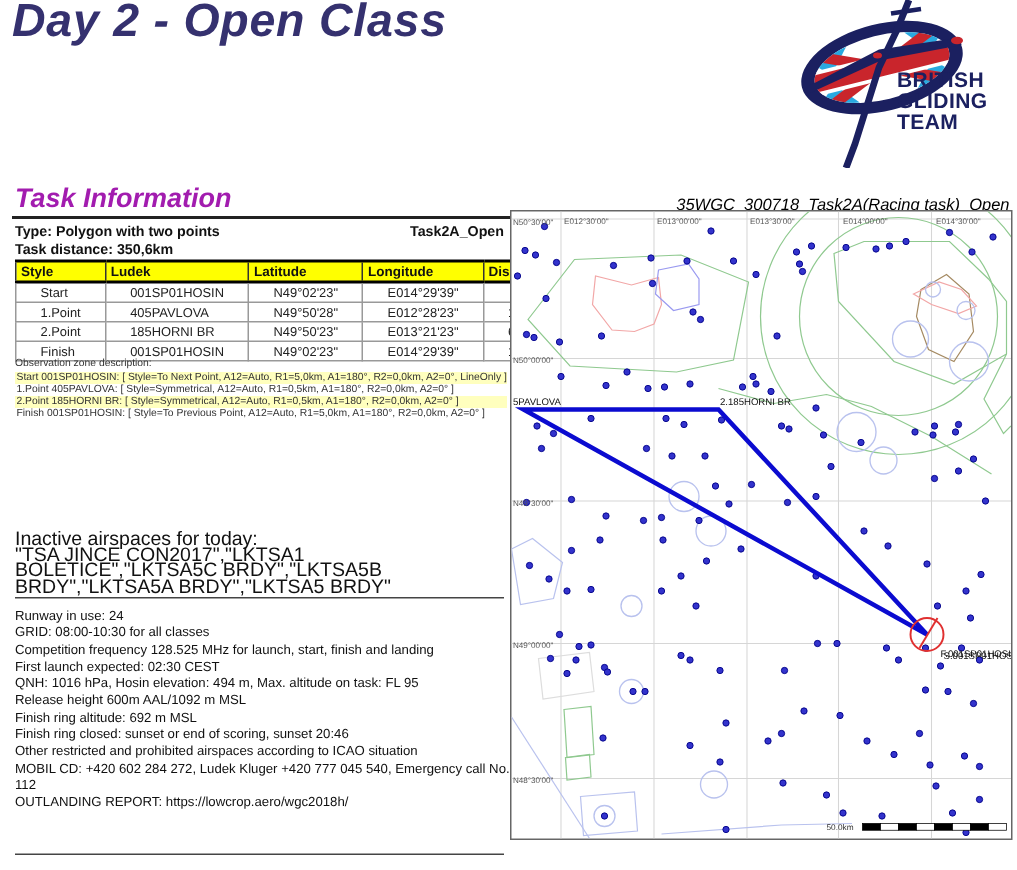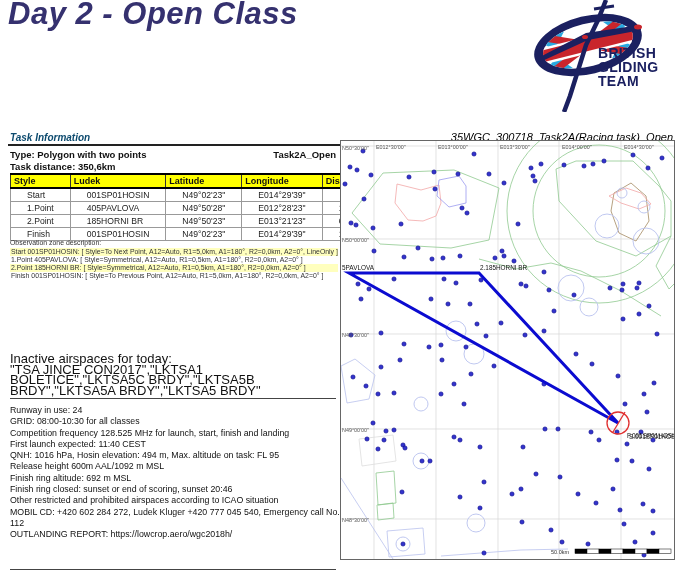--- a/index.html
+++ b/index.html
@@ -9,7 +9,7 @@
          color:#35316f;letter-spacing:.5px;line-height:1.4;}
   .logo{position:absolute;left:528px;top:0;width:148px;height:112px;}
   .hdrrow{position:absolute;left:8px;top:126px;width:665px;height:18px;border-bottom:2px solid #222;}
-  .hdr-left{position:absolute;left:2px;bottom:1px;font-size:10px;font-weight:bold;font-style:italic;color:#0c4a6e;}
+  .hdr-left{position:absolute;left:2px;bottom:1px;font-size:18px;font-weight:bold;font-style:italic;color:#a21caf;}
   .hdr-right{position:absolute;right:0;bottom:1px;font-size:11px;font-style:italic;color:#000;}
   .typerow{position:absolute;left:10px;top:149px;width:326px;font-size:9.5px;font-weight:bold;}
   .typerow .rt{float:right;}

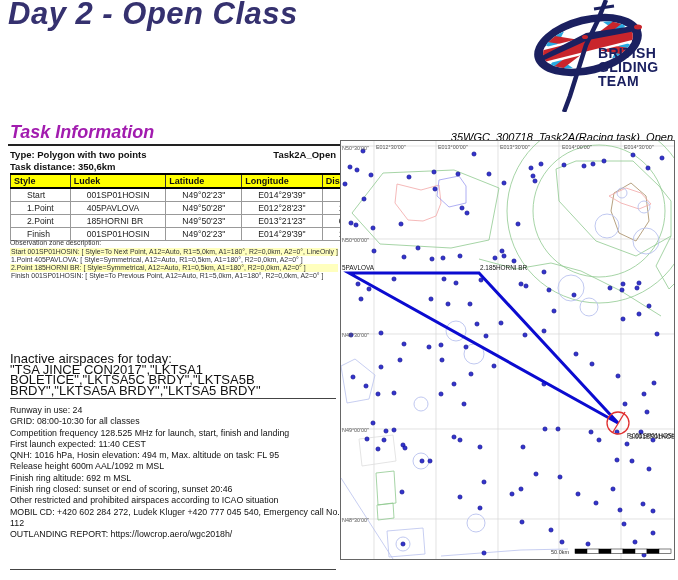--- a/index.html
+++ b/index.html
@@ -145,7 +145,7 @@
       <div class="info-line">Runway in use: 24</div>
       <div class="info-line">GRID: 08:00-10:30 for all classes</div>
       <div class="info-line">Competition frequency 128.525 MHz for launch, start, finish and landing</div>
-      <div class="info-line">First launch expected: 11:40 CEST</div>
+      <div class="info-line">First launch expected: 02:30 CEST</div>
       <div class="info-line">QNH: 1016 hPa, Hosin elevation: 494 m, Max. altitude on task: FL 95</div>
       <div class="info-line">Release height 600m AAL/1092 m MSL</div>
       <div class="info-line">Finish ring altitude: 692 m MSL</div>

